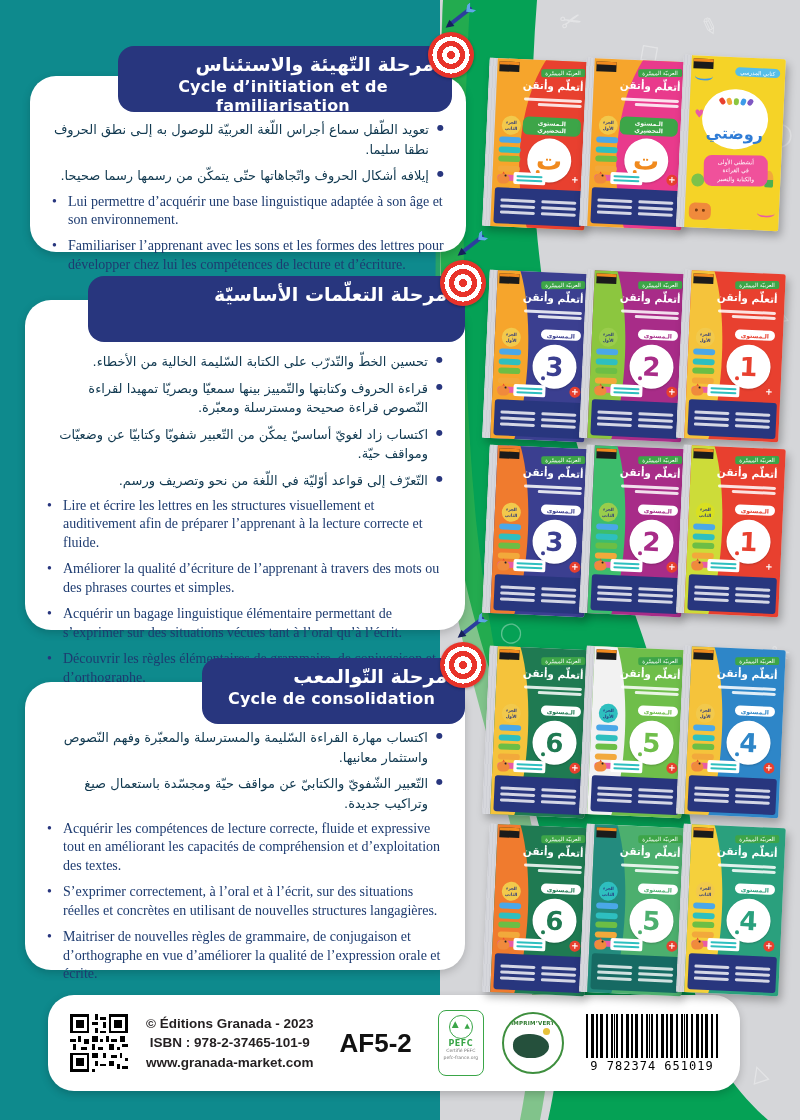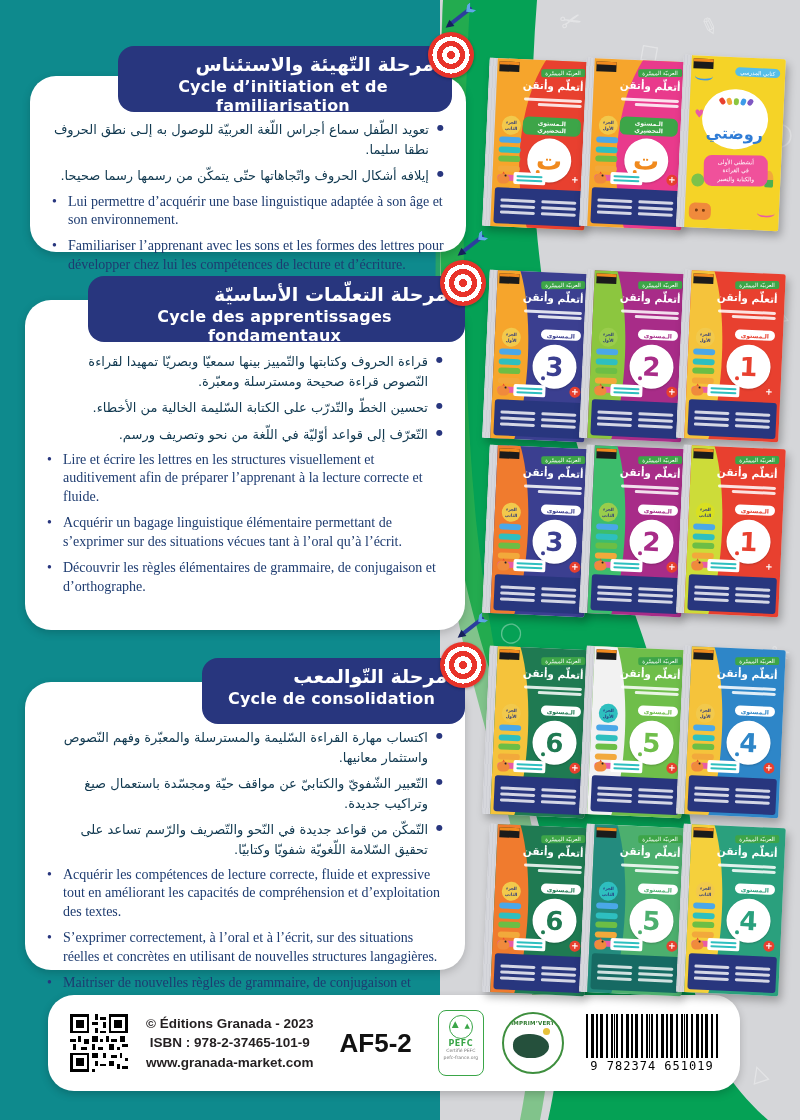--- a/index.html
+++ b/index.html
@@ -179,7 +179,6 @@
   </div>
   <div class="banner" style="left:88px;top:276px;width:377px;height:66px">
     <div class="ar">مرحلة التعلّمات الأساسيّة</div>
-    <div class="fr">Cycle des apprentissages fondamentaux</div>
   </div>
   <div class="target" style="left:440px;top:256px">
     <div class="rings"></div>

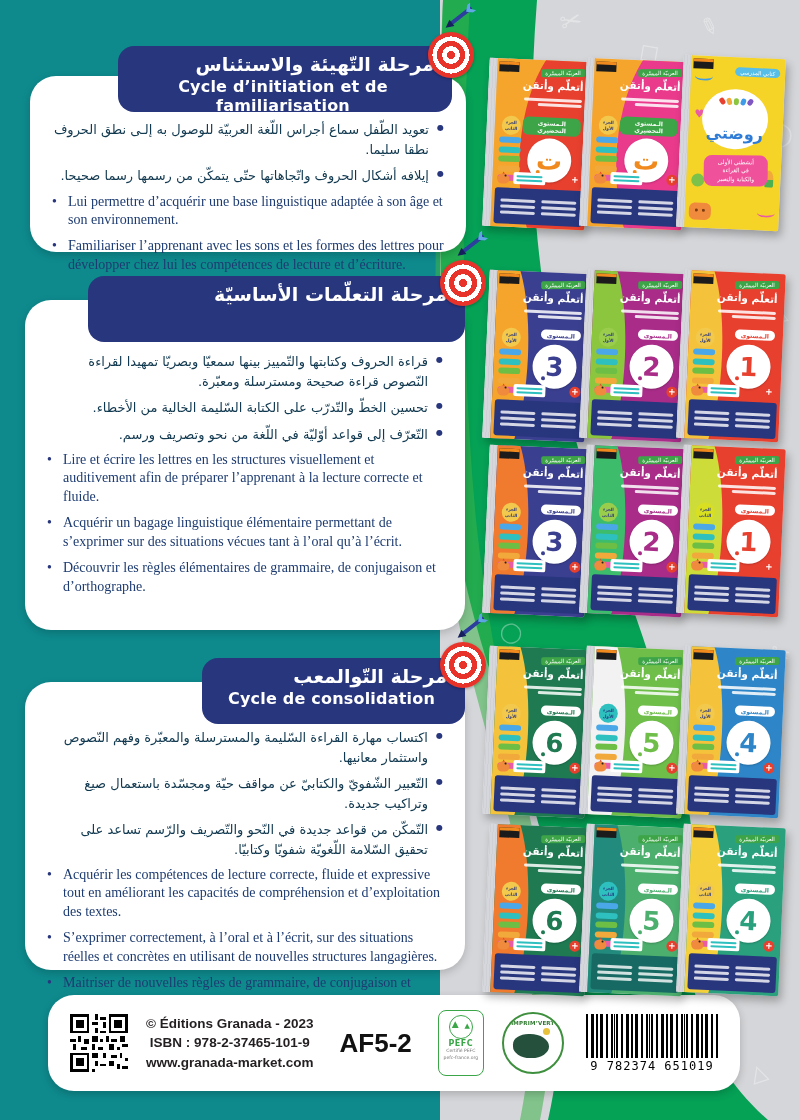--- a/index.html
+++ b/index.html
@@ -166,8 +166,8 @@
   <div class="sec-box" style="left:25px;top:300px;width:440px;height:330px">
     <div class="sec-inner" style="top:52px">
       <ul class="blist ar" id="ar1">
+          <li>تحسين الخطّ والتّدرّب على الكتابة السّليمة الخالية من الأخطاء.</li>
           <li>قراءة الحروف وكتابتها والتّمييز بينها سمعيّا وبصريّا تمهيدا لقراءة النّصوص قراءة صحيحة ومسترسلة ومعبّرة.</li>
-          <li>تحسين الخطّ والتّدرّب على الكتابة السّليمة الخالية من الأخطاء.</li>
           <li>التّعرّف إلى قواعد أوّليّة في اللّغة من نحو وتصريف ورسم.</li>
         </ul>
       <ul class="blist fr" id="fr1">

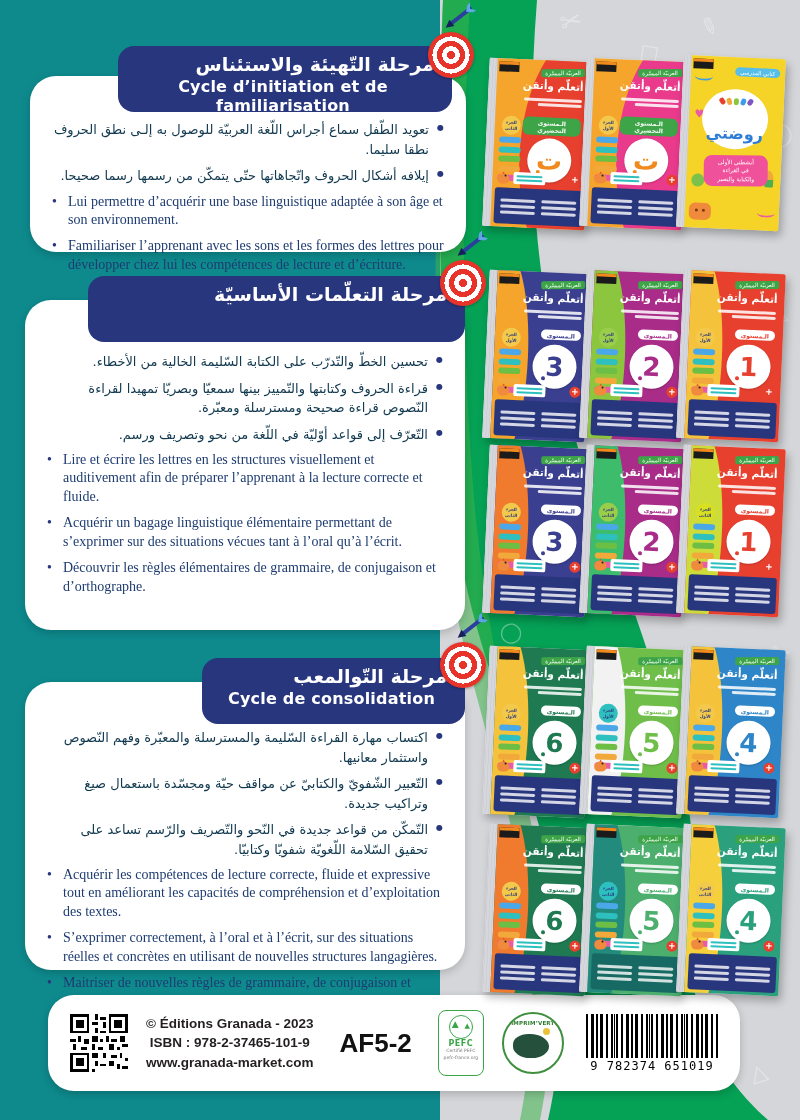--- a/index.html
+++ b/index.html
@@ -168,6 +168,7 @@
       <ul class="blist ar" id="ar1">
           <li>تحسين الخطّ والتّدرّب على الكتابة السّليمة الخالية من الأخطاء.</li>
           <li>قراءة الحروف وكتابتها والتّمييز بينها سمعيّا وبصريّا تمهيدا لقراءة النّصوص قراءة صحيحة ومسترسلة ومعبّرة.</li>
+          <li>اكتساب زاد لغويّ أساسيّ يمكّن من التّعبير شفويّا وكتابيّا عن وضعيّات ومواقف حيّة.</li>
           <li>التّعرّف إلى قواعد أوّليّة في اللّغة من نحو وتصريف ورسم.</li>
         </ul>
       <ul class="blist fr" id="fr1">

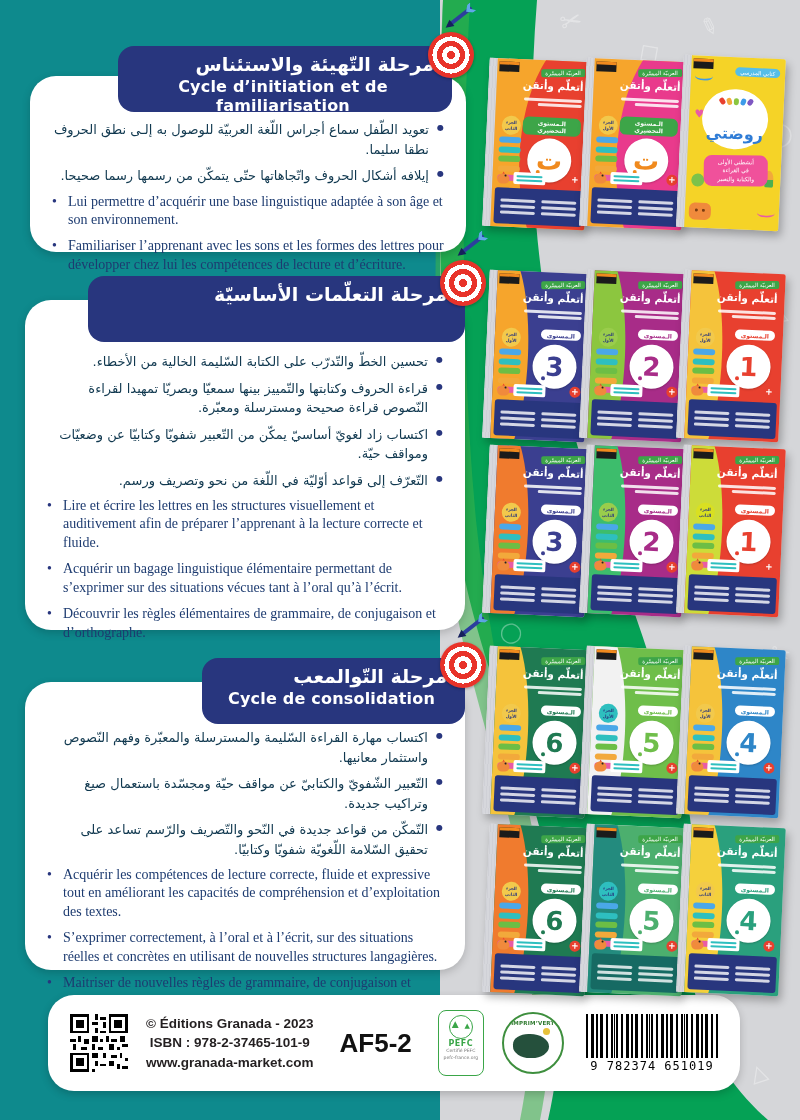--- a/index.html
+++ b/index.html
@@ -173,6 +173,7 @@
         </ul>
       <ul class="blist fr" id="fr1">
           <li>Lire et écrire les lettres en les structures visuellement et auditivement afin de préparer l’apprenant à la lecture correcte et fluide.</li>
+          <li>Améliorer la qualité d’écriture de l’apprenant à travers des mots ou des phrases courtes et simples.</li>
           <li>Acquérir un bagage linguistique élémentaire permettant de s’exprimer sur des situations vécues tant à l’oral qu’à l’écrit.</li>
           <li>Découvrir les règles élémentaires de grammaire, de conjugaison et d’orthographe.</li>
         </ul>

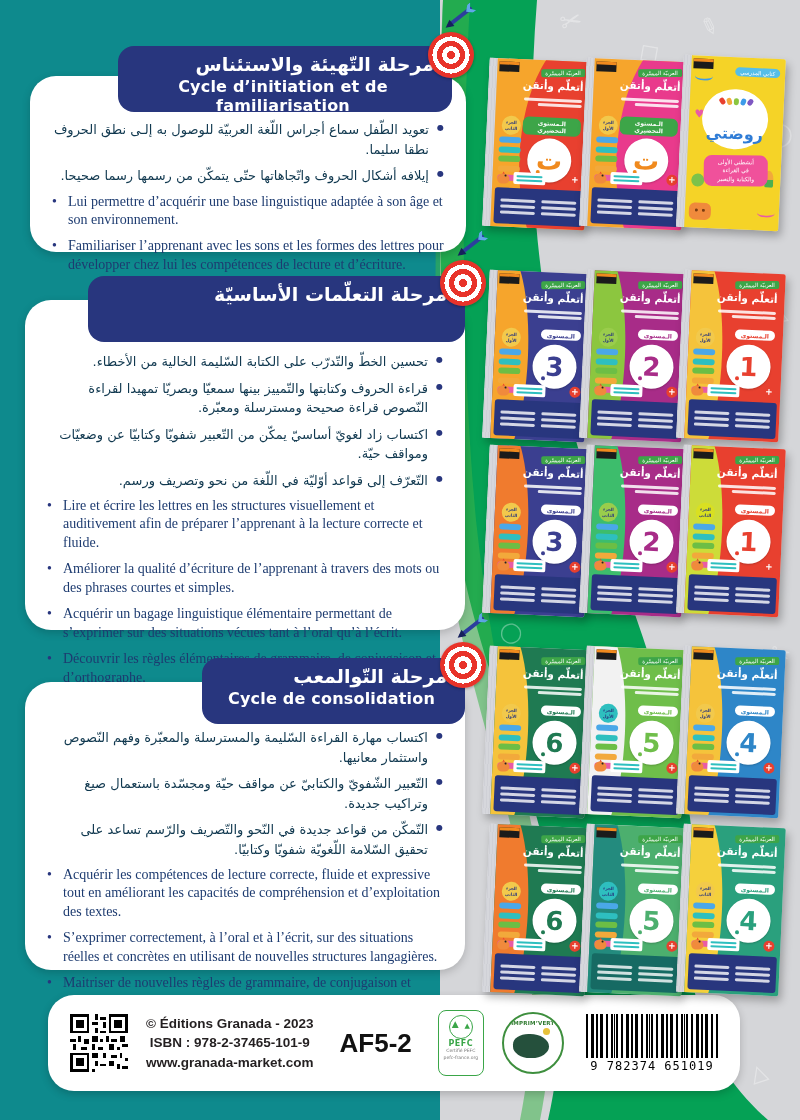--- a/index.html
+++ b/index.html
@@ -192,7 +192,6 @@
       <ul class="blist ar" id="ar2">
           <li>اكتساب مهارة القراءة السّليمة والمسترسلة والمعبّرة وفهم النّصوص واستثمار معانيها.</li>
           <li>التّعبير الشّفويّ والكتابيّ عن مواقف حيّة ومجسّدة باستعمال صيغ وتراكيب جديدة.</li>
-          <li>التّمكّن من قواعد جديدة في النّحو والتّصريف والرّسم تساعد على تحقيق السّلامة اللّغويّة شفويّا وكتابيّا.</li>
         </ul>
       <ul class="blist fr" id="fr2">
           <li>Acquérir les compétences de lecture correcte, fluide et expressive tout en améliorant les capacités de compréhension et d’exploitation des textes.</li>

